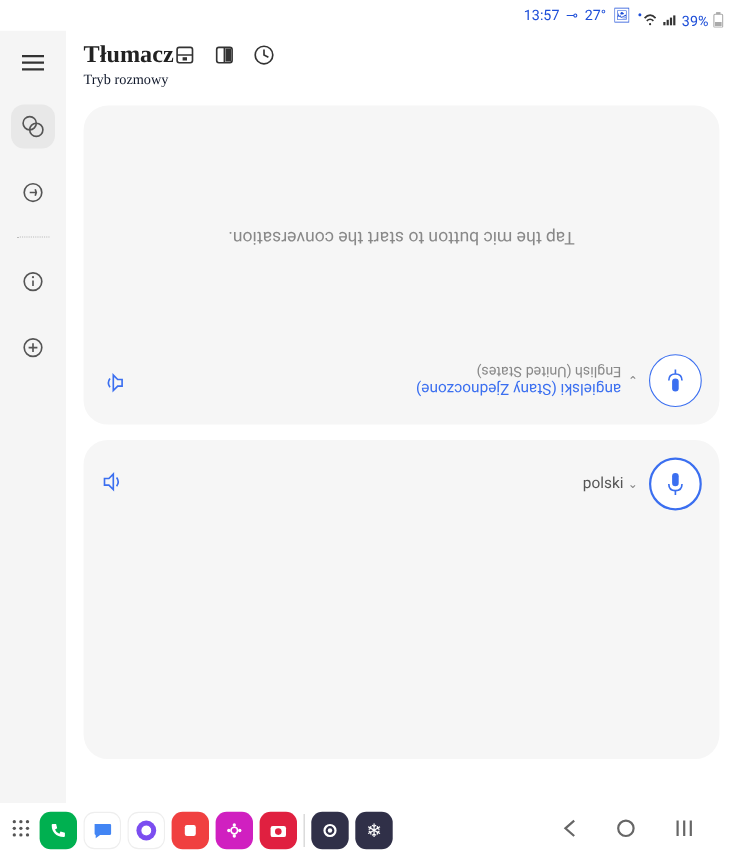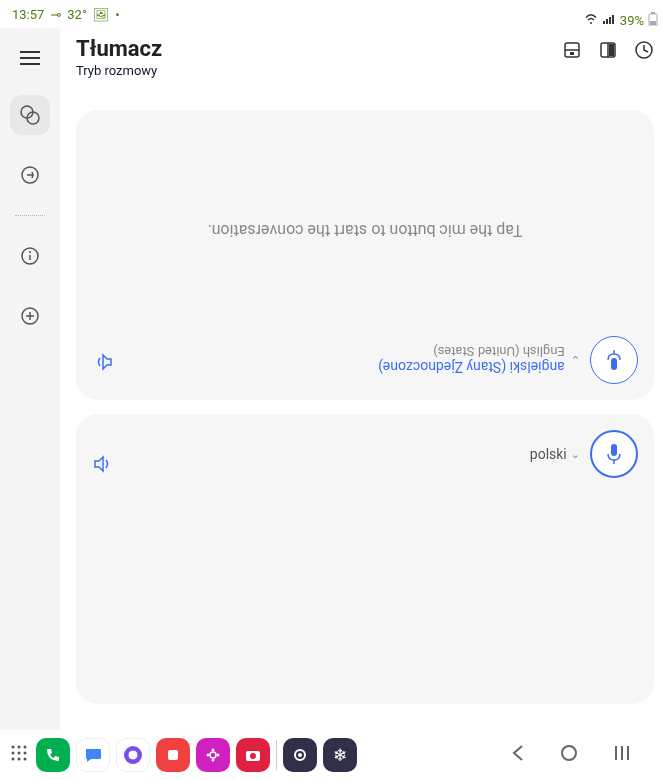--- a/index.html
+++ b/index.html
@@ -15,10 +15,10 @@
     height: 28px;
     display: flex;
     align-items: center;
-    justify-content: space-between;
+    justify-content: flex-end;
     padding: 0 12px;
     font-size: 13px;
-    color: #4d7c0f;
+    color: #1d4ed8;
   }
   .status-left { display: flex; align-items: center; gap: 6px; }
   .status-right { display: flex; align-items: center; gap: 4px; margin-top: 12px; }

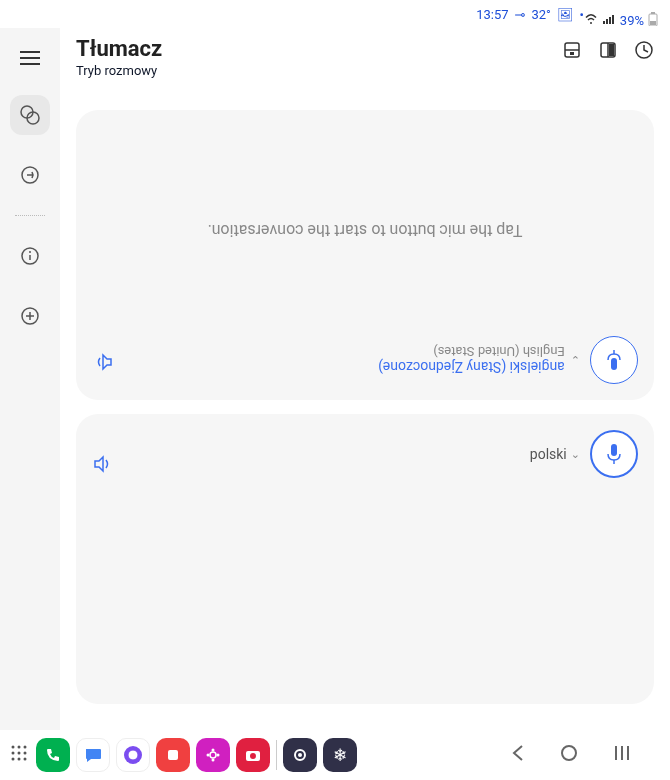--- a/index.html
+++ b/index.html
@@ -217,7 +217,7 @@
   <div class="status-left">
     <span>13:57</span>
     <span>⊸</span>
-    <span>32°</span>
+    <span>27°</span>
     <span>🖼</span>
     <span>•</span>
   </div>

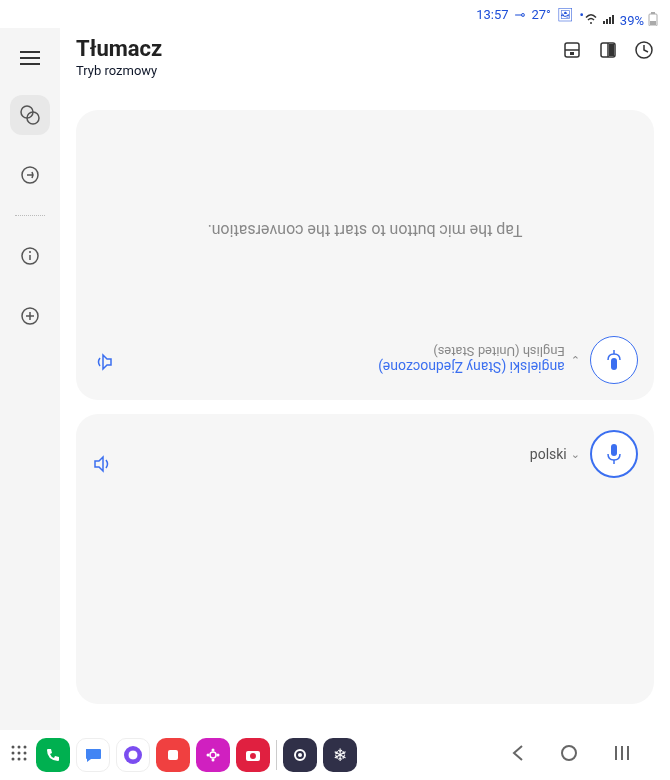--- a/index.html
+++ b/index.html
@@ -64,9 +64,10 @@
   }
   .header {
     display: flex;
-    justify-content: space-between;
+    justify-content: flex-start;
     align-items: flex-start;
-    margin-bottom: 32px;
+    margin-bottom: 16px;
+    font-family: Liberation Serif, serif;
   }
   .header-left { }
   .app-title {

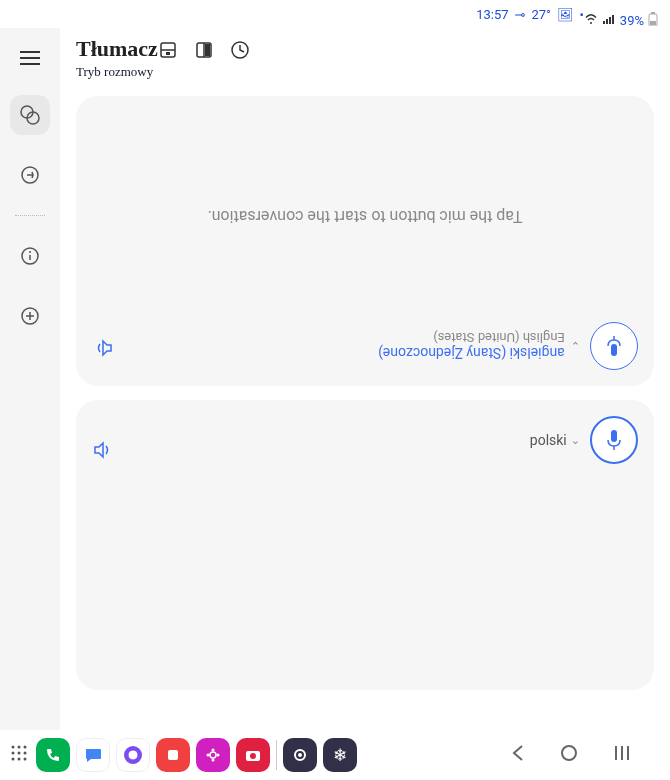--- a/index.html
+++ b/index.html
@@ -162,7 +162,7 @@
   }
   .card-footer {
     display: flex;
-    align-items: flex-end;
+    align-items: center;
     justify-content: space-between;
     gap: 26px;
   }

